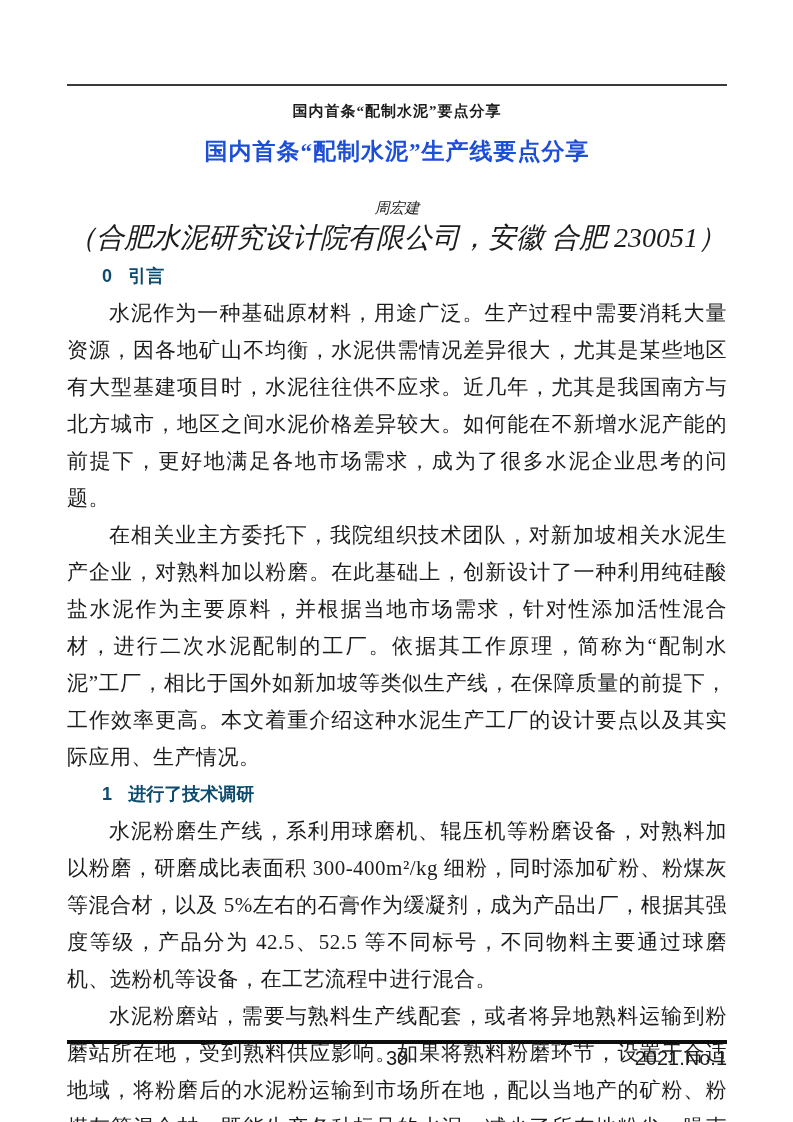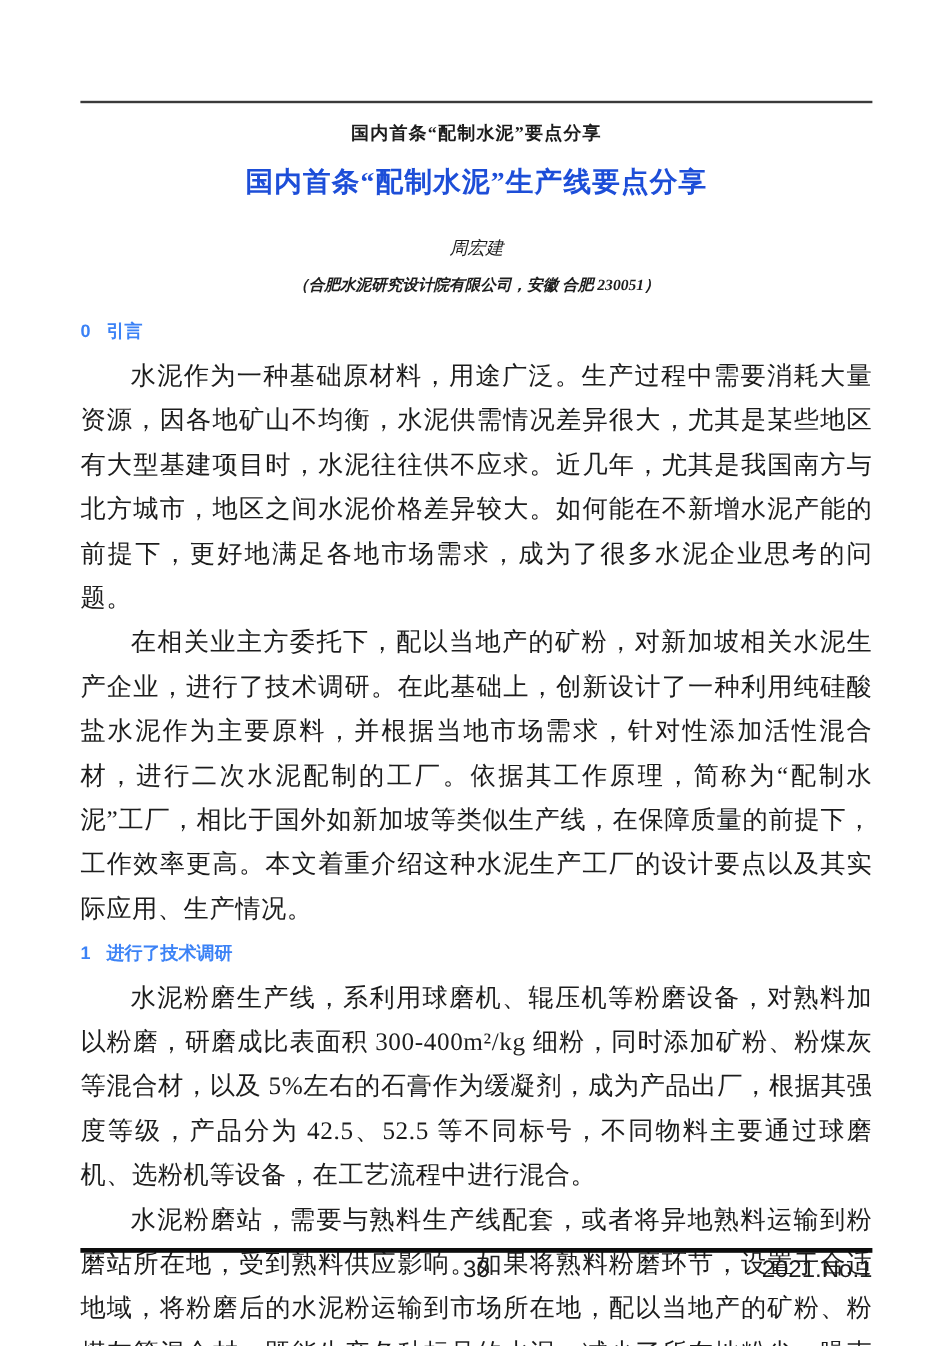--- a/index.html
+++ b/index.html
@@ -67,10 +67,9 @@
     left: 67px;
     width: 660px;
     text-align: center;
-    font-size: 13px;
+    font-size: 28px;
     font-style: italic;
     line-height: 28px;
-    font-weight: bold;
   }
   
   .body-flow {

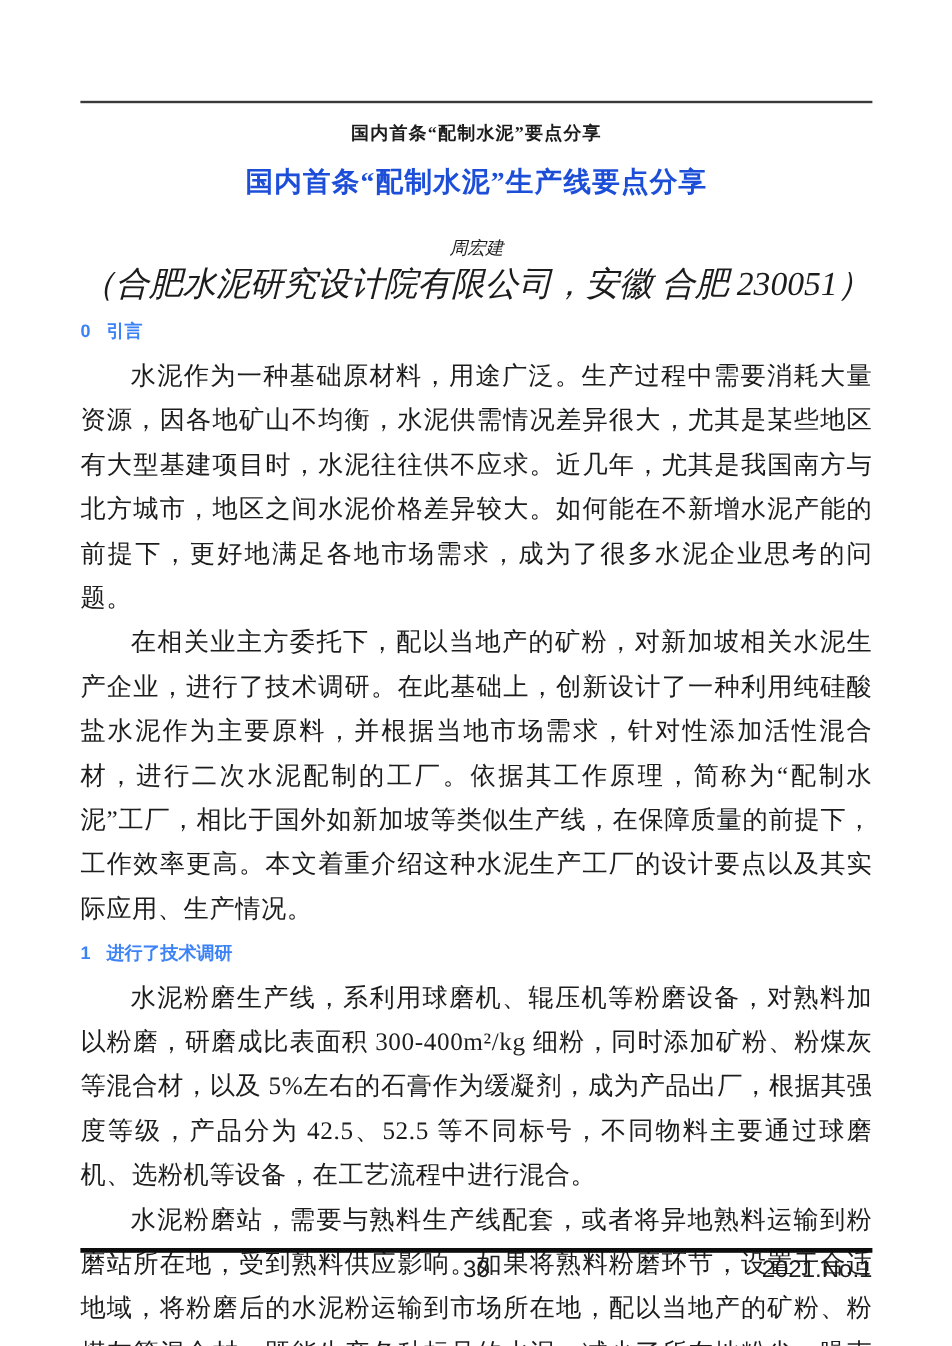--- a/index.html
+++ b/index.html
@@ -82,10 +82,11 @@
   }
   .section-heading {
     font-family: "Liberation Sans", "DejaVu Sans", sans-serif;
-    font-size: 15px;
+    font-size: 18px;
     font-weight: bold;
     line-height: 37px;
-    color: #3b82f6;
+    color: #0c4a6e;
+    margin-left: 35px;
   }
   .section-heading .sec-num { margin-right: 0.9em; }
   .body-paragraph {

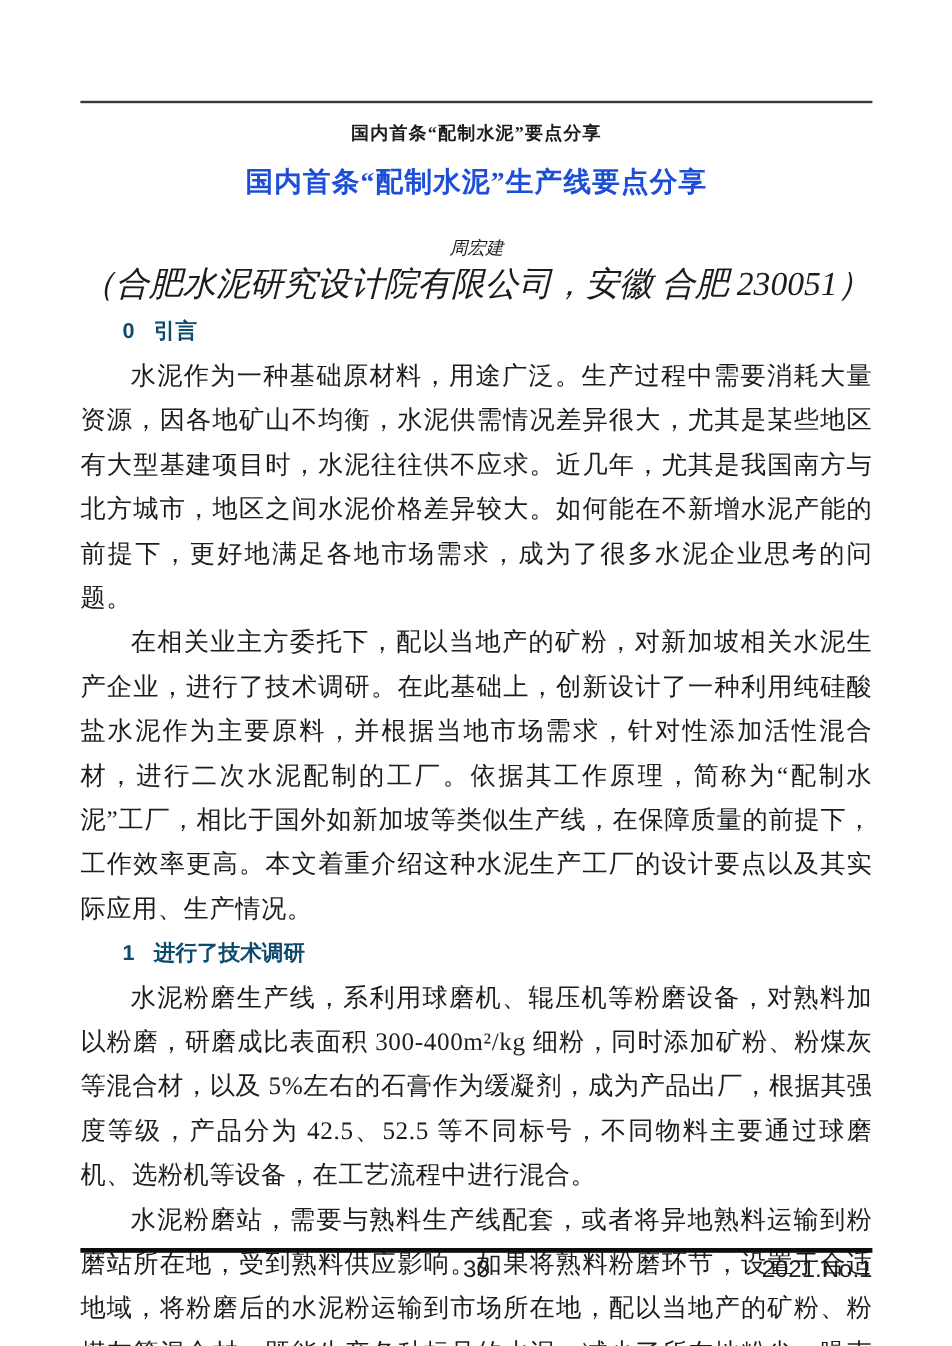--- a/index.html
+++ b/index.html
@@ -148,7 +148,7 @@
       <span class="sec-num">0</span><span>引言</span>
     </h2>
     <p class="body-paragraph">水泥作为一种基础原材料，用途广泛。生产过程中需要消耗大量资源，因各地矿山不均衡，水泥供需情况差异很大，尤其是某些地区有大型基建项目时，水泥往往供不应求。近几年，尤其是我国南方与北方城市，地区之间水泥价格差异较大。如何能在不新增水泥产能的前提下，更好地满足各地市场需求，成为了很多水泥企业思考的问题。</p>
-    <p class="body-paragraph">在相关业主方委托下，配以当地产的矿粉，对新加坡相关水泥生产企业，进行了技术调研。在此基础上，创新设计了一种利用纯硅酸盐水泥作为主要原料，并根据当地市场需求，针对性添加活性混合材，进行二次水泥配制的工厂。依据其工作原理，简称为“配制水泥”工厂，相比于国外如新加坡等类似生产线，在保障质量的前提下，工作效率更高。本文着重介绍这种水泥生产工厂的设计要点以及其实际应用、生产情况。</p>
+    <p class="body-paragraph">在相关业主方委托下，我院组织技术团队，对新加坡相关水泥生产企业，对熟料加以粉磨。在此基础上，创新设计了一种利用纯硅酸盐水泥作为主要原料，并根据当地市场需求，针对性添加活性混合材，进行二次水泥配制的工厂。依据其工作原理，简称为“配制水泥”工厂，相比于国外如新加坡等类似生产线，在保障质量的前提下，工作效率更高。本文着重介绍这种水泥生产工厂的设计要点以及其实际应用、生产情况。</p>
 
     <h2 class="section-heading">
       <span class="sec-num">1</span><span>进行了技术调研</span>

